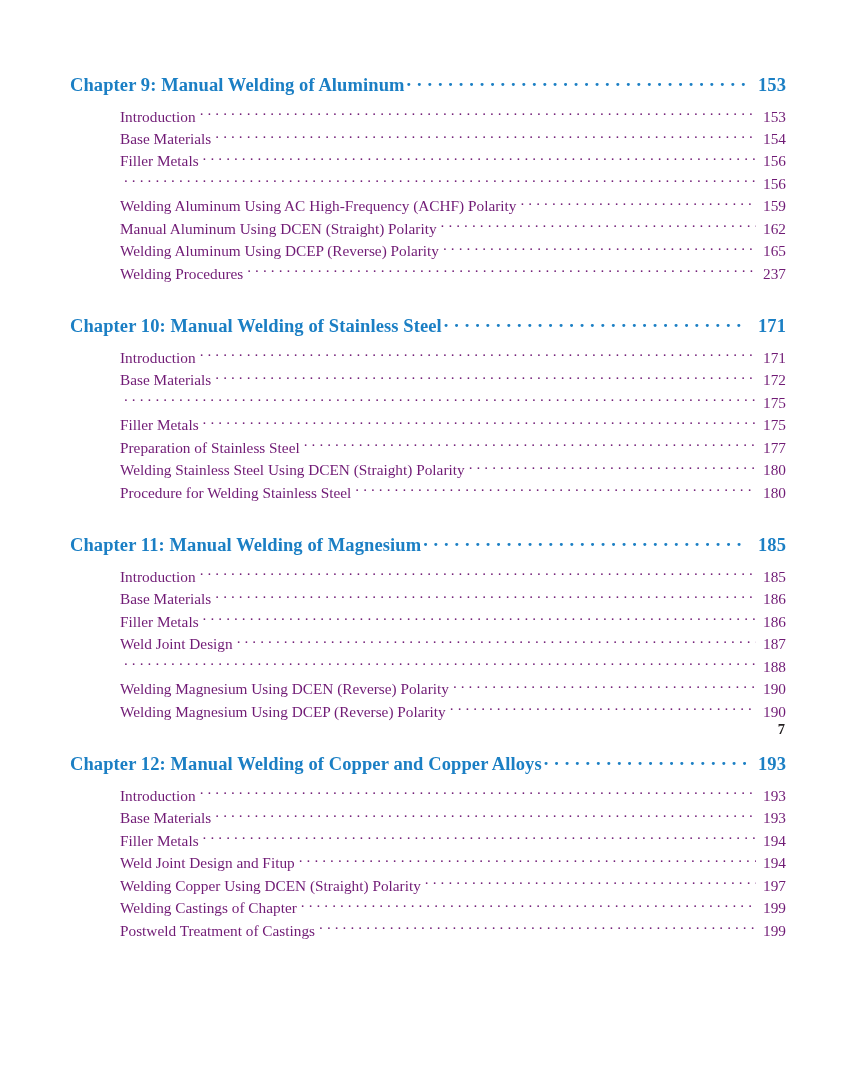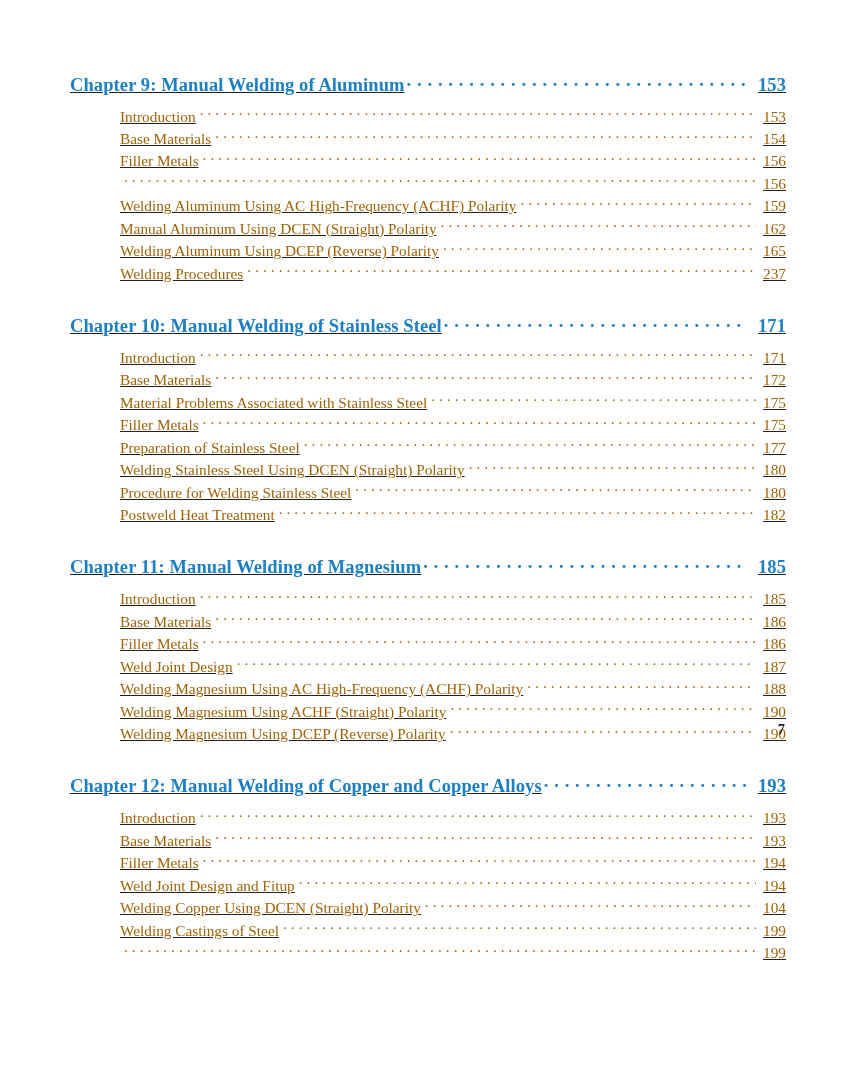--- a/index.html
+++ b/index.html
@@ -23,7 +23,6 @@
     height: 784px;
     box-sizing: border-box;
     padding: 64px 64px 40px 70px;
-    text-decoration: underline;
   }
   .toc {
     width: 716px;

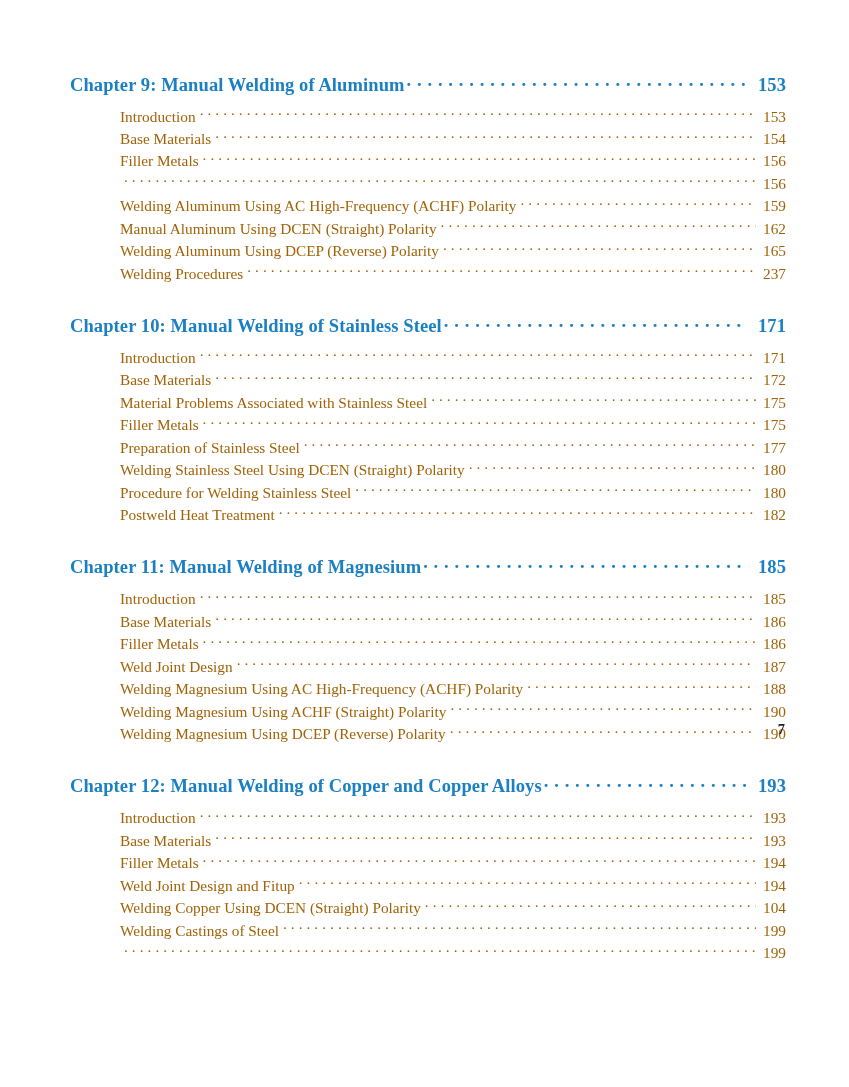--- a/index.html
+++ b/index.html
@@ -74,7 +74,7 @@
     display: flex;
     align-items: baseline;
     font-size: 15.3px;
-    color: #a16207;
+    color: #701a75;
     line-height: 1.47;
   }
   .entry-title {

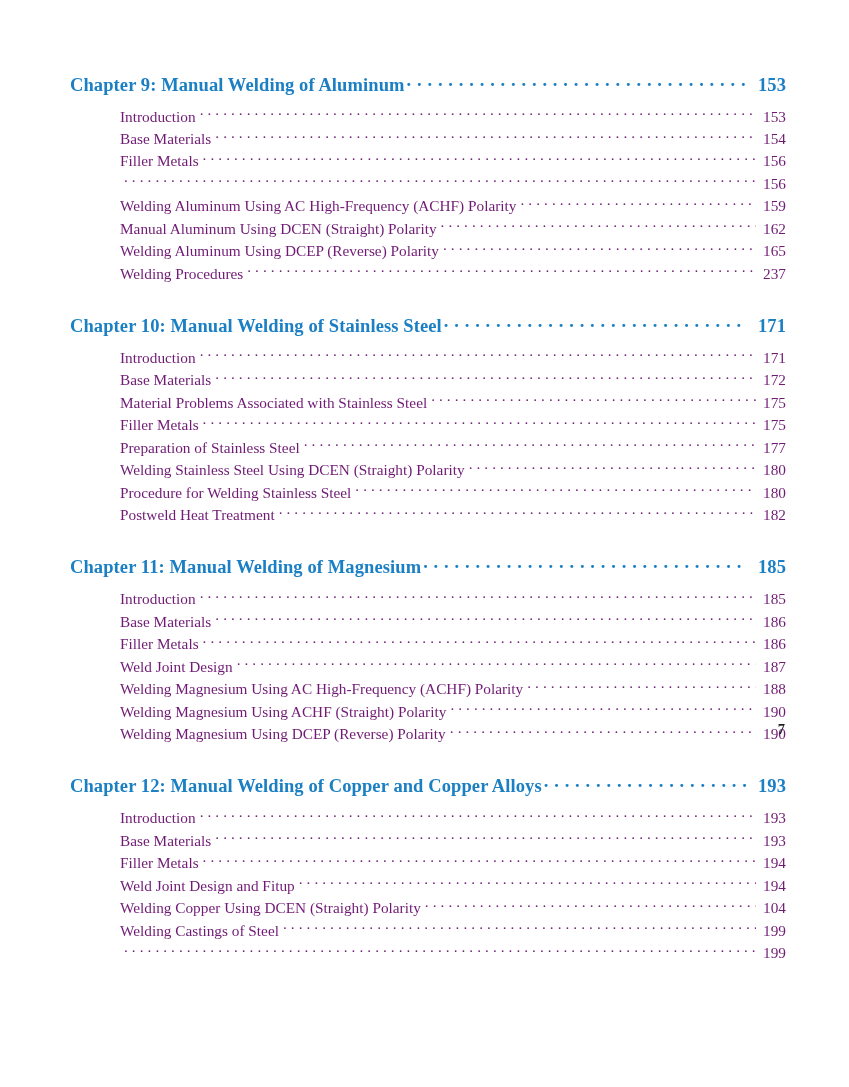--- a/index.html
+++ b/index.html
@@ -181,7 +181,6 @@
             <span class="entry-page">172</span>
           </div>
           <div class="entry-line">
-            <span class="entry-title">Material Problems Associated with Stainless Steel</span>
             <span class="entry-leader"></span>
             <span class="entry-page">175</span>
           </div>

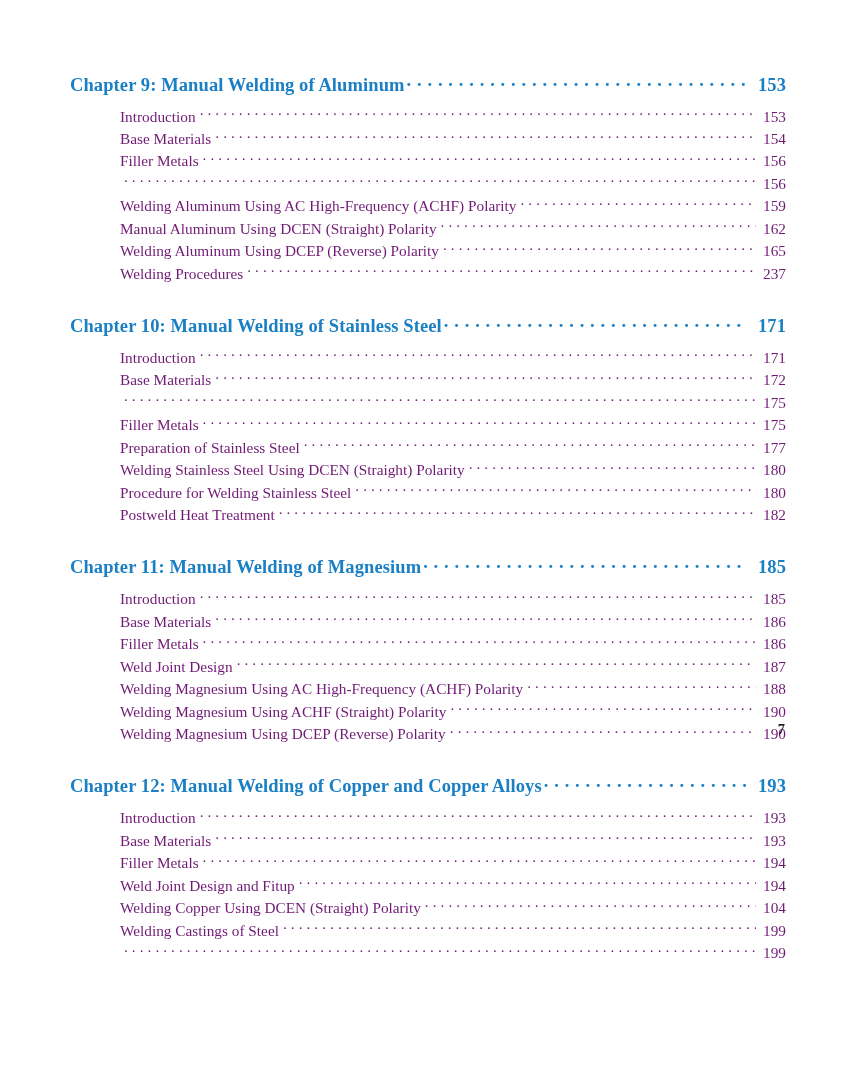--- a/index.html
+++ b/index.html
@@ -204,11 +204,6 @@
             <span class="entry-leader"></span>
             <span class="entry-page">180</span>
           </div>
-          <div class="entry-line">
-            <span class="entry-title">Postweld Heat Treatment</span>
-            <span class="entry-leader"></span>
-            <span class="entry-page">182</span>
-          </div>
         </div>
       </div>
       <div class="chapter-block">

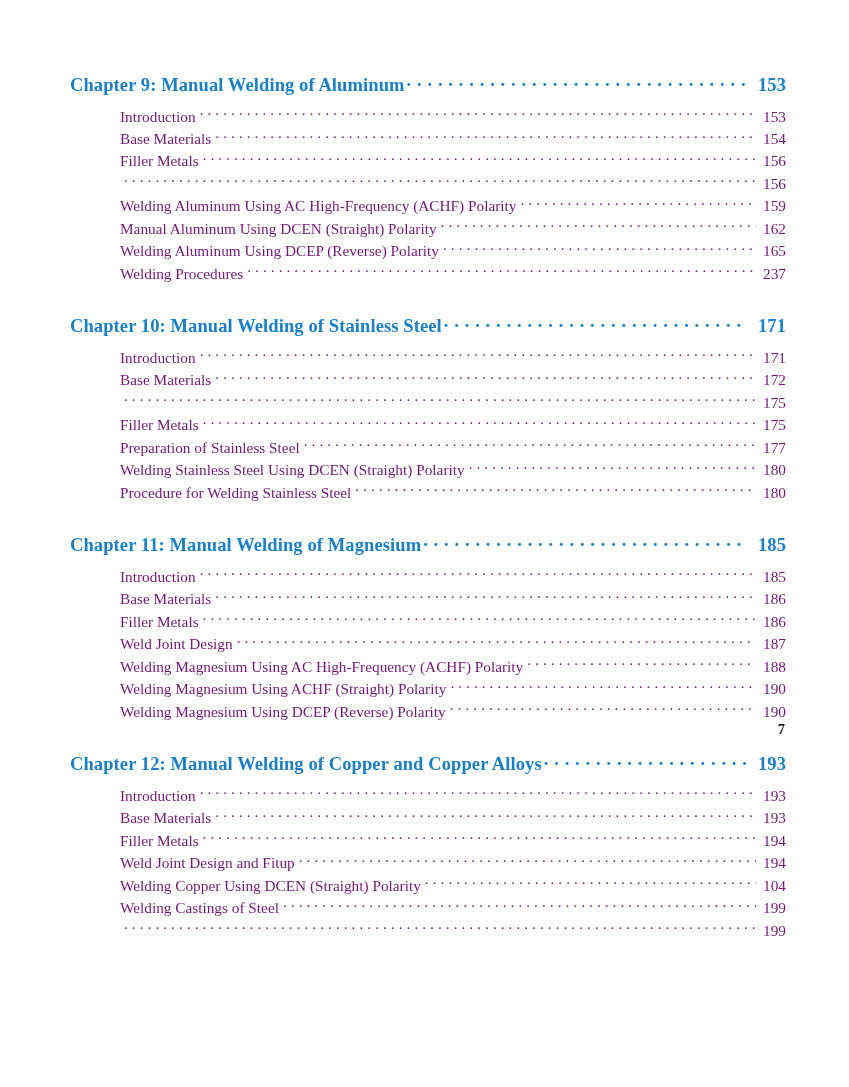--- a/index.html
+++ b/index.html
@@ -234,7 +234,6 @@
             <span class="entry-page">187</span>
           </div>
           <div class="entry-line">
-            <span class="entry-title">Welding Magnesium Using AC High-Frequency (ACHF) Polarity</span>
             <span class="entry-leader"></span>
             <span class="entry-page">188</span>
           </div>

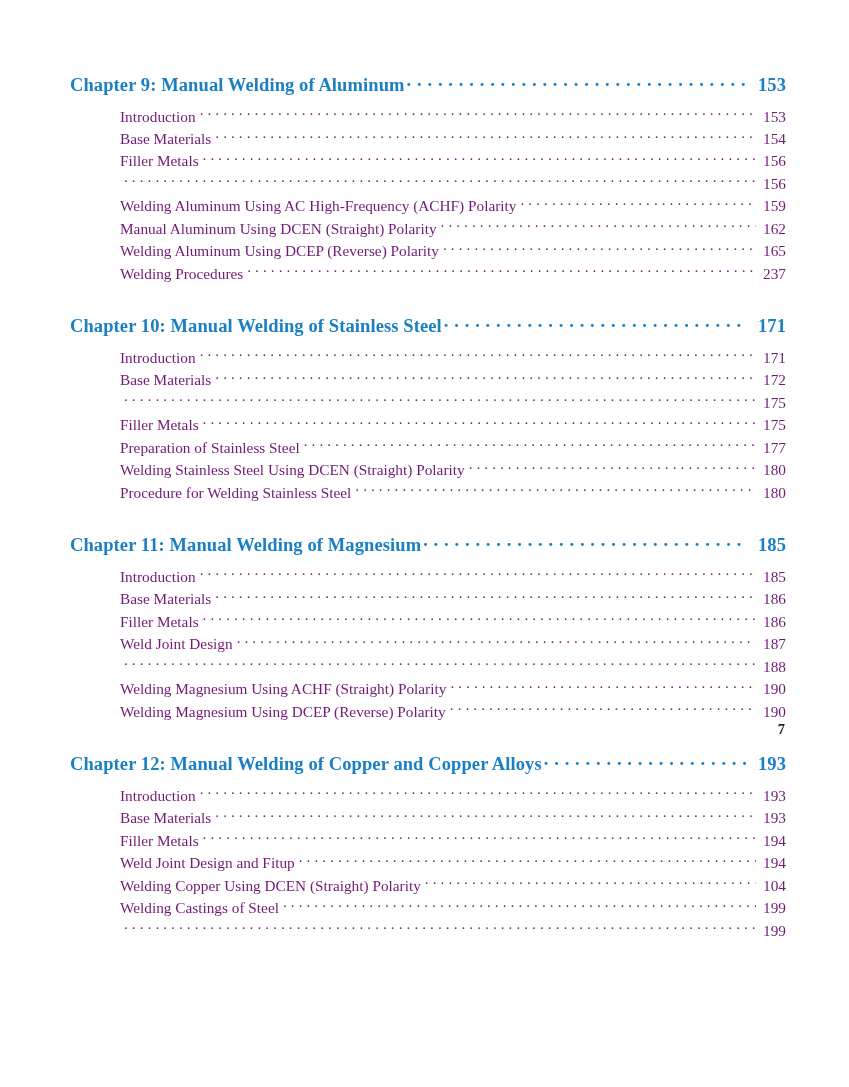--- a/index.html
+++ b/index.html
@@ -238,7 +238,7 @@
             <span class="entry-page">188</span>
           </div>
           <div class="entry-line">
-            <span class="entry-title">Welding Magnesium Using ACHF (Straight) Polarity</span>
+            <span class="entry-title">Welding Magnesium Using DCEN (Reverse) Polarity</span>
             <span class="entry-leader"></span>
             <span class="entry-page">190</span>
           </div>

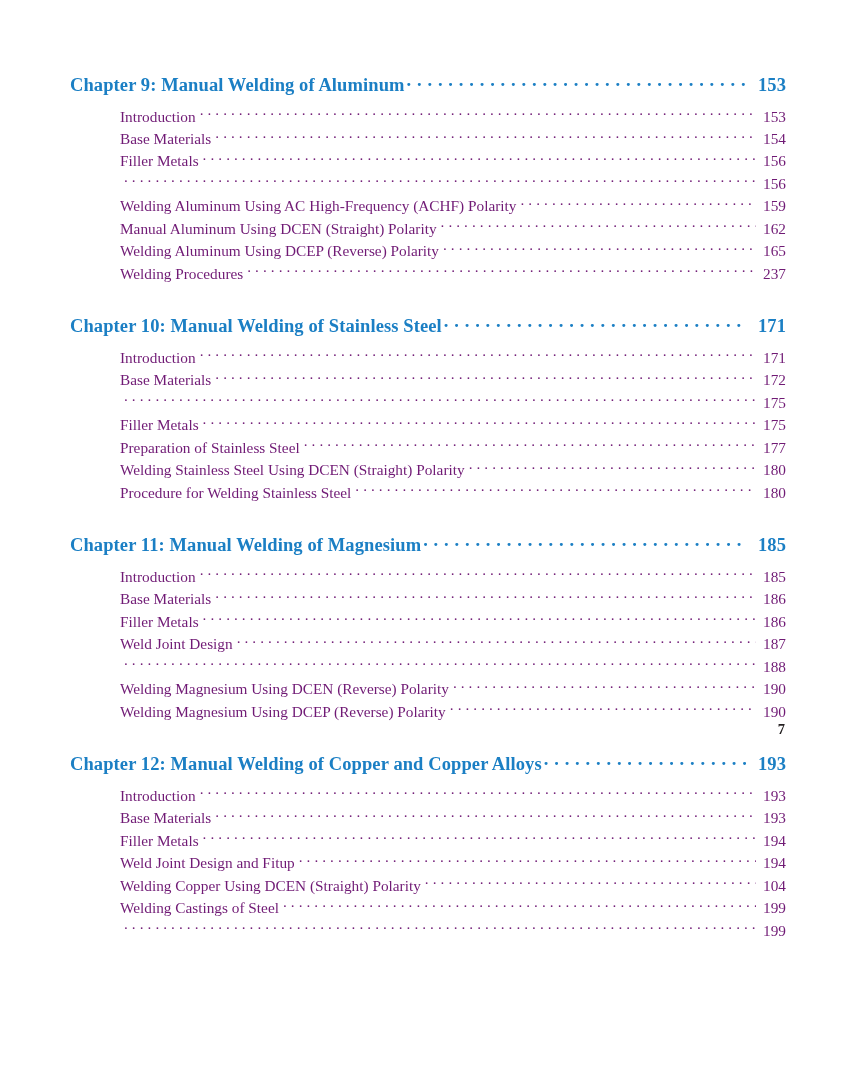--- a/index.html
+++ b/index.html
@@ -279,7 +279,7 @@
           <div class="entry-line">
             <span class="entry-title">Welding Copper Using DCEN (Straight) Polarity</span>
             <span class="entry-leader"></span>
-            <span class="entry-page">104</span>
+            <span class="entry-page">197</span>
           </div>
           <div class="entry-line">
             <span class="entry-title">Welding Castings of Steel</span>

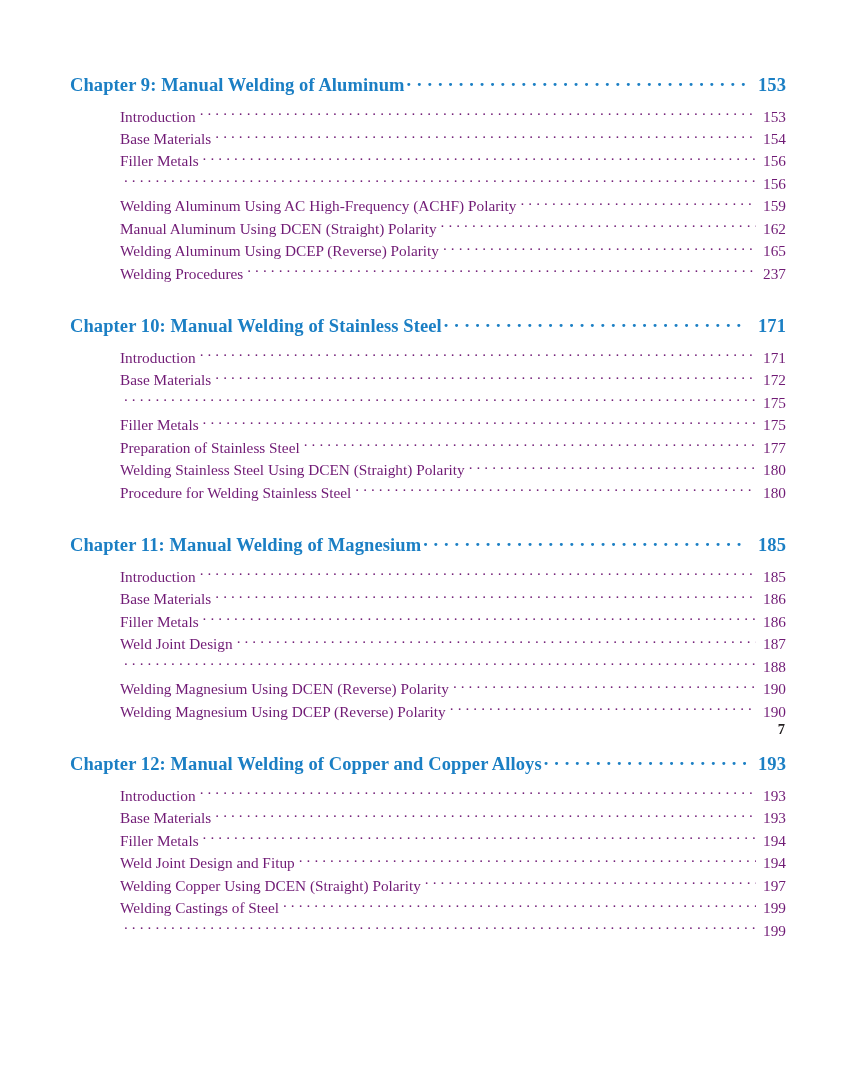--- a/index.html
+++ b/index.html
@@ -282,7 +282,7 @@
             <span class="entry-page">197</span>
           </div>
           <div class="entry-line">
-            <span class="entry-title">Welding Castings of Steel</span>
+            <span class="entry-title">Welding Castings of Chapter</span>
             <span class="entry-leader"></span>
             <span class="entry-page">199</span>
           </div>

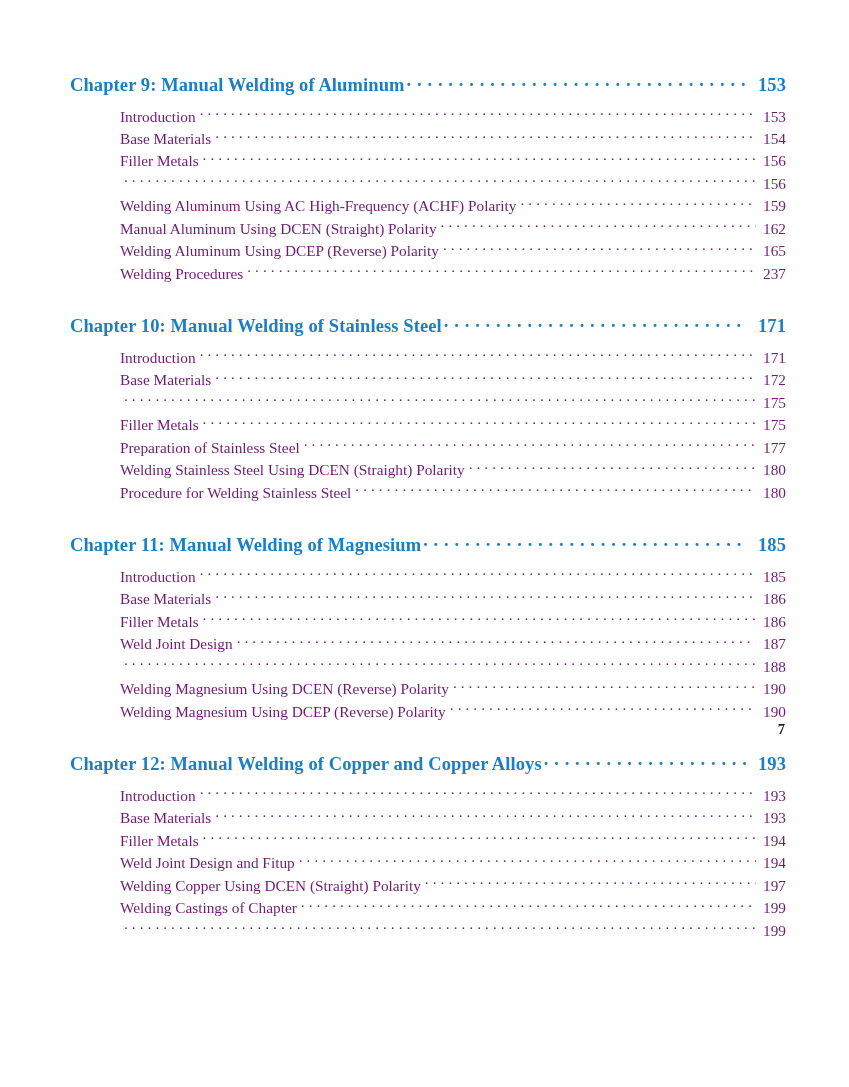--- a/index.html
+++ b/index.html
@@ -287,6 +287,7 @@
             <span class="entry-page">199</span>
           </div>
           <div class="entry-line">
+            <span class="entry-title">Postweld Treatment of Castings</span>
             <span class="entry-leader"></span>
             <span class="entry-page">199</span>
           </div>

